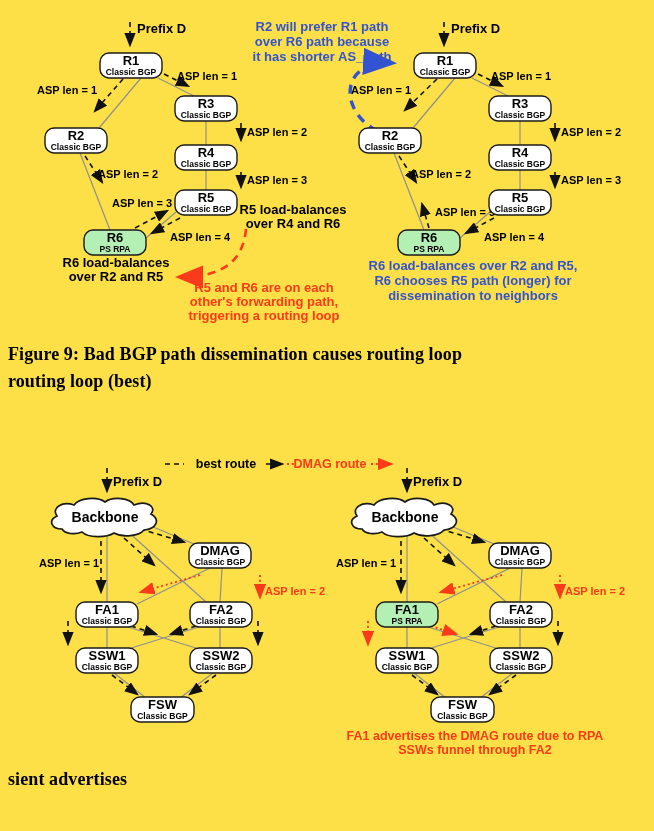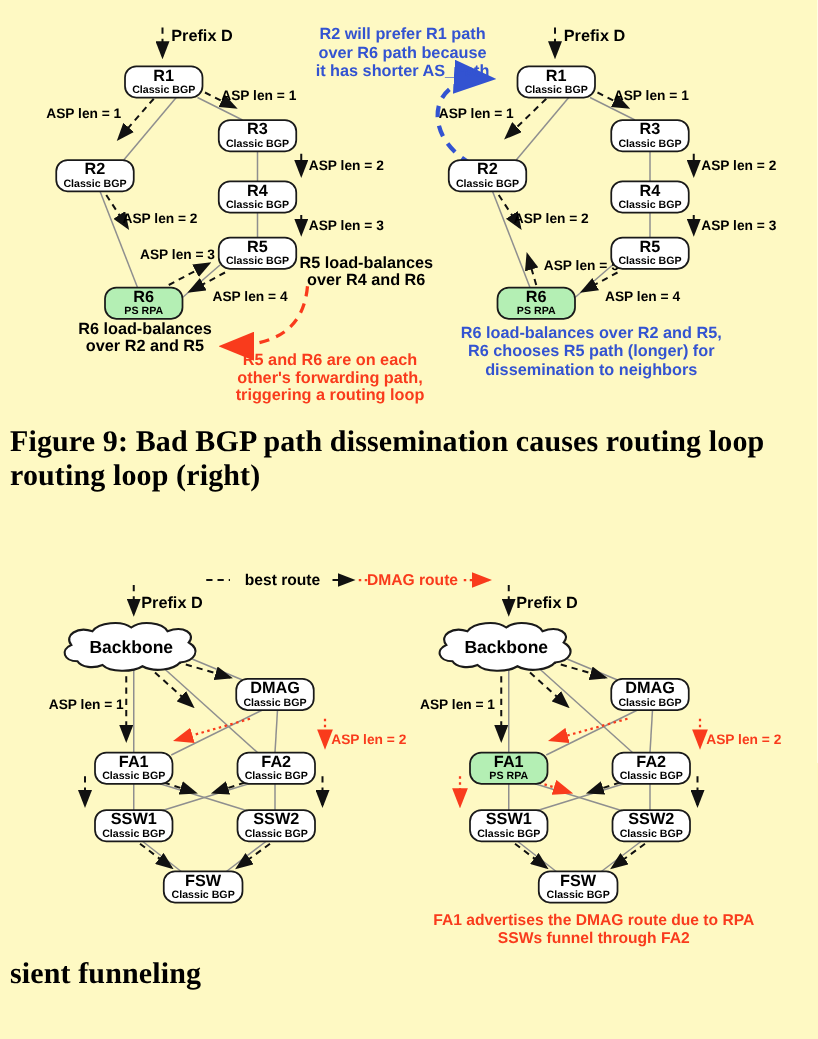--- a/index.html
+++ b/index.html
@@ -3,7 +3,7 @@
 <meta charset="utf-8">
 <style>
   html,body{margin:0;padding:0;background:#fff;}
-  .page{position:relative;width:654px;height:831px;background:#fef9c3;overflow:hidden;
+  .page{position:relative;width:654px;height:831px;background:#fde047;overflow:hidden;
         font-family:"Liberation Sans",sans-serif;}
   svg{position:absolute;left:0;}
   #fig9-svg{top:0;}

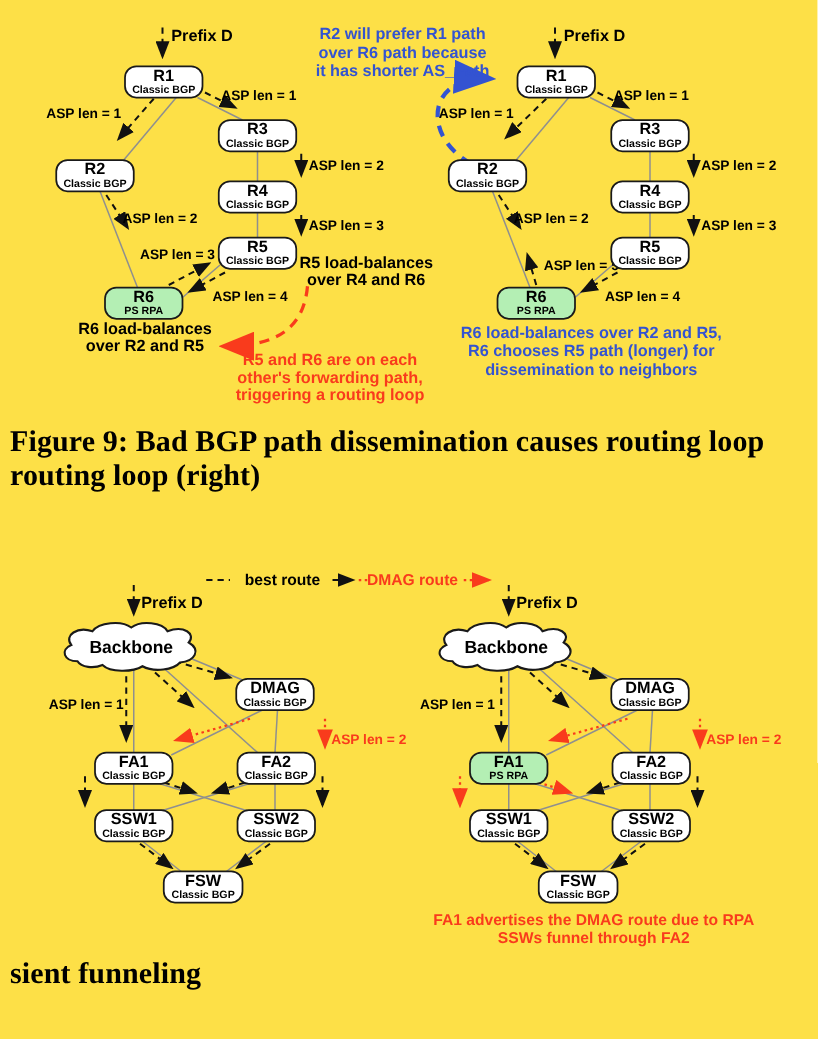--- a/index.html
+++ b/index.html
@@ -40,7 +40,7 @@
 
   
   .caption{position:absolute;left:8px;width:640px;
-           font-family:"Liberation Serif",serif;font-weight:bold;font-size:24px;
+           font-family:"Liberation Serif",serif;font-weight:bold;font-size:18px;
            line-height:27px;color:#000;letter-spacing:0.1px;}
   #cap9{top:341px;}
   #cap10{top:766px;}

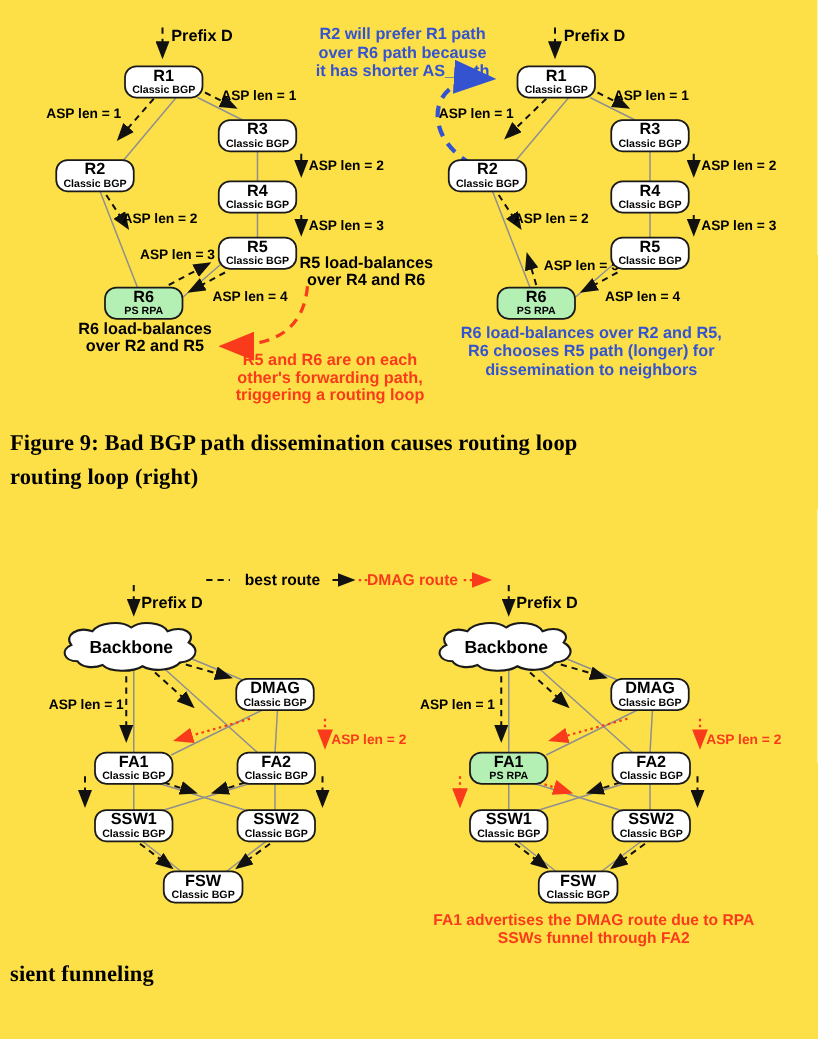--- a/index.html
+++ b/index.html
@@ -206,7 +206,7 @@
 
 <div class="caption" id="cap9">
   <div>Figure 9: Bad BGP path dissemination causes routing loop</div>
-  <div>routing loop (right)</div>
+  <div>routing loop (best)</div>
 </div>
 
 <svg id="fig10-svg" width="654" height="325" viewBox="0 0 654 325">

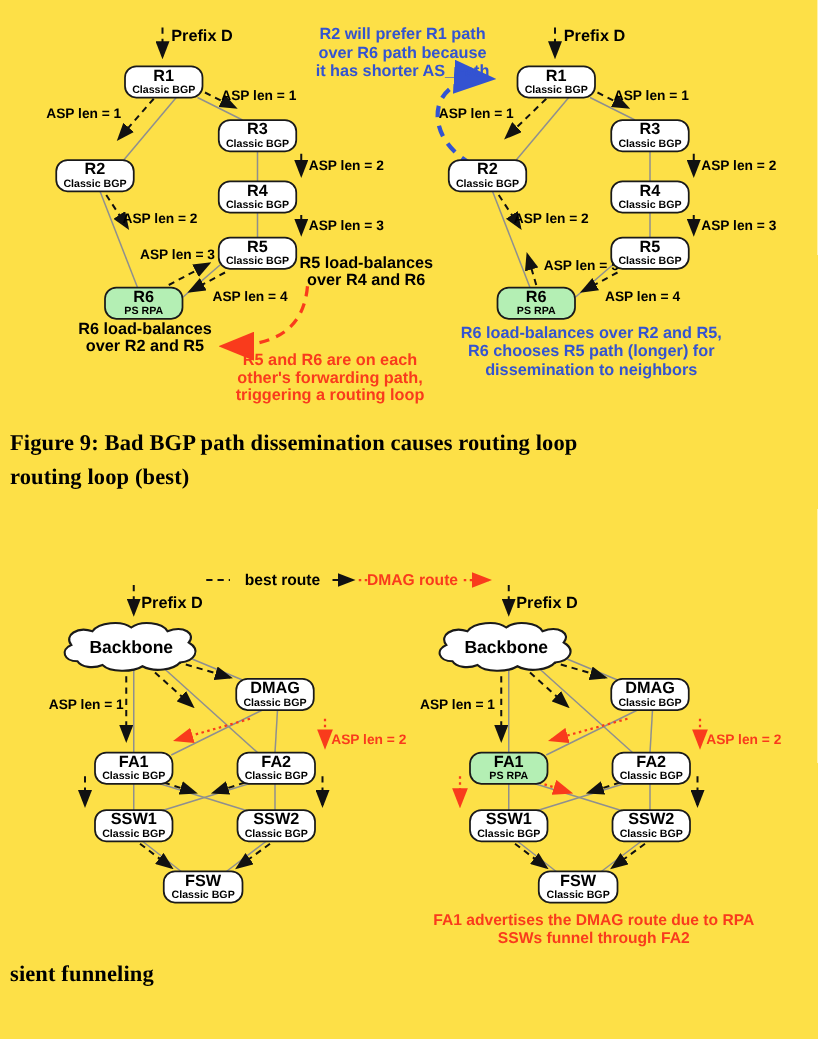--- a/index.html
+++ b/index.html
@@ -363,7 +363,7 @@
 </svg>
 
 <div class="caption" id="cap10">
-  <div>sient funneling</div>
+  <div>sient advertises</div>
 </div>
 
 </div>

